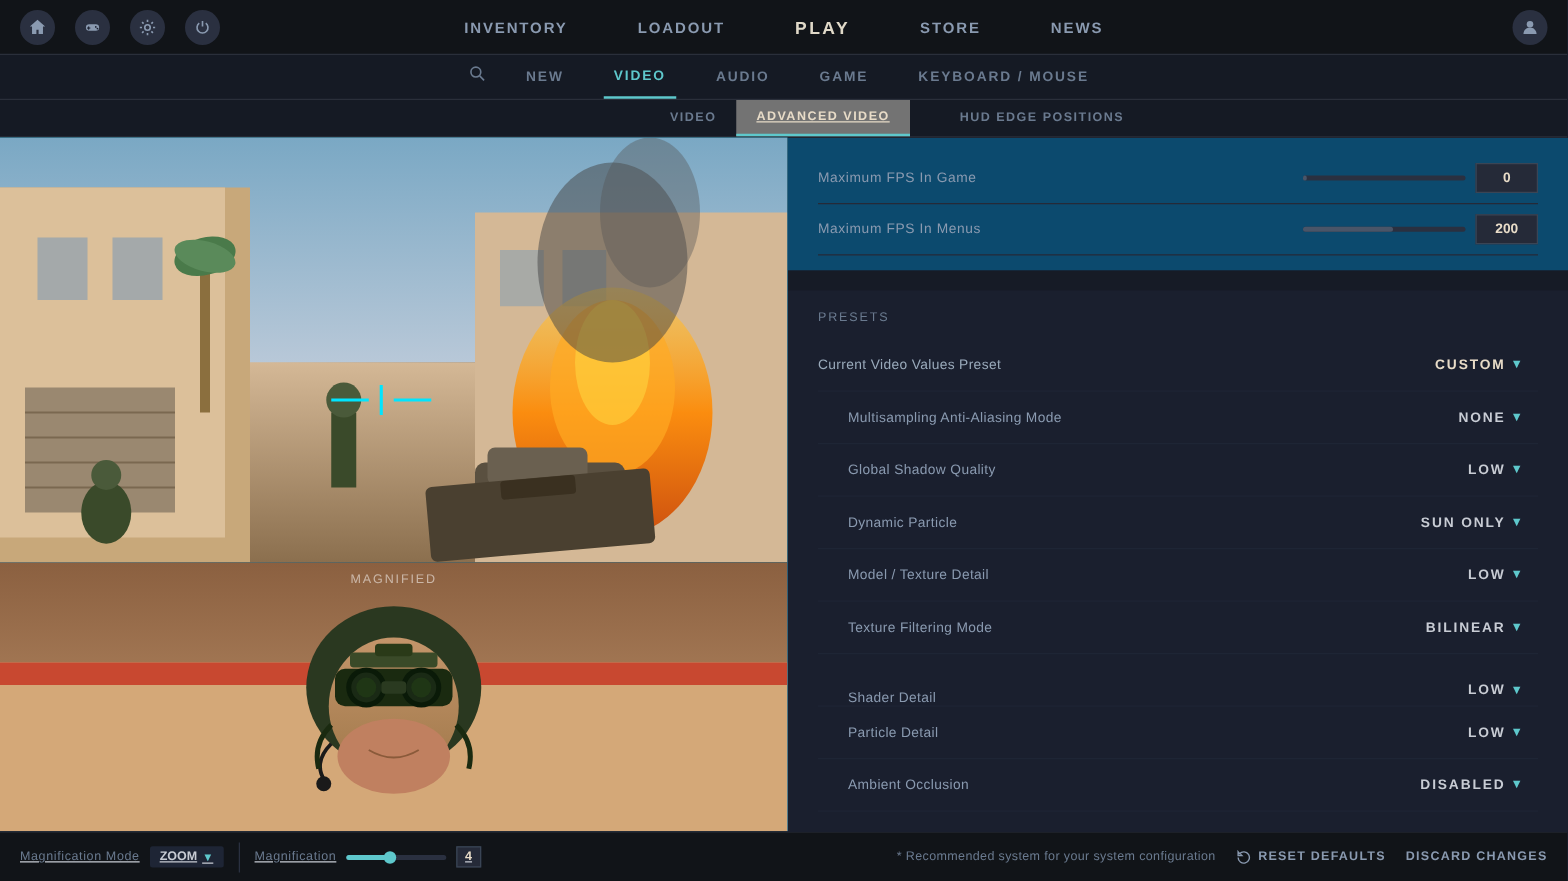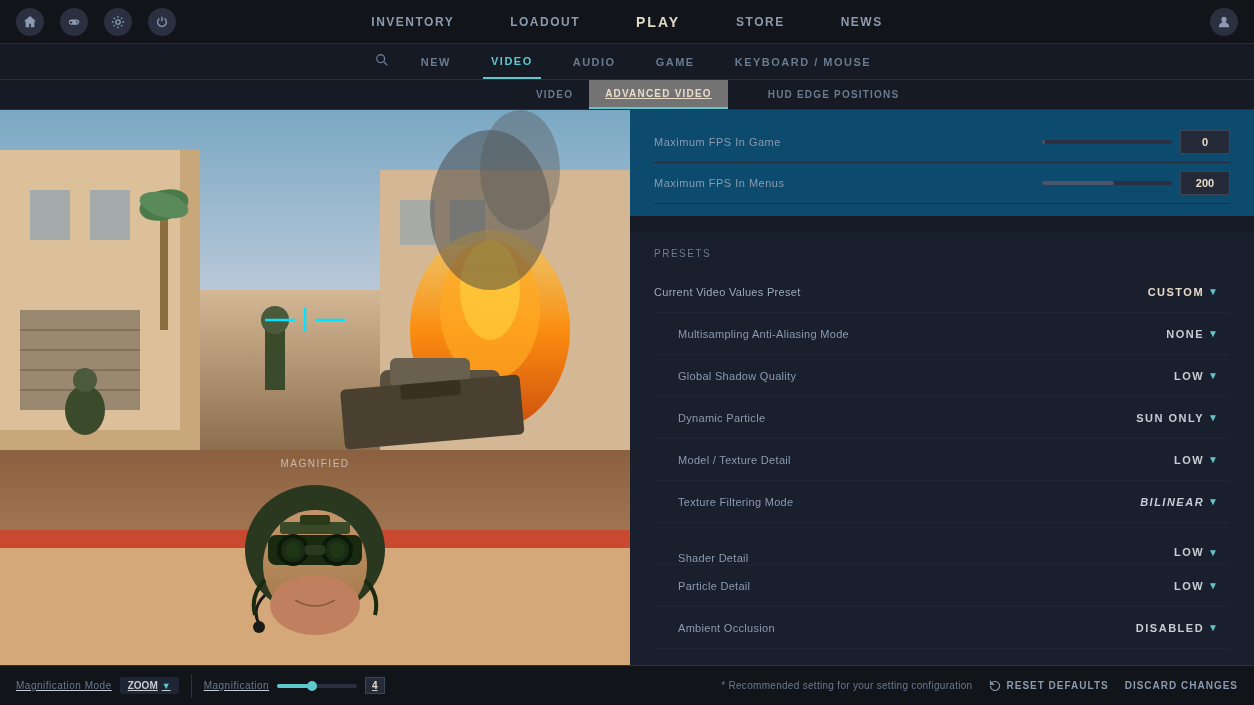--- a/index.html
+++ b/index.html
@@ -654,7 +654,7 @@
             <div style="display: flex; align-items: center; justify-content: space-between; height: 42px; border-bottom: 1px solid rgb(30, 37, 53); padding-left: 24px;">
               <span style="font-size: 11px; color: rgb(138, 154, 176); letter-spacing: 0.3px;">Texture Filtering Mode</span>
               <div style="display: flex; align-items: center; gap: 4px; cursor: pointer; padding: 6px 12px;">
-                <span style="font-size: 11px; font-weight: 700; letter-spacing: 1.5px; text-transform: uppercase; color: rgb(200, 204, 212); font-style: italic;">BILINEAR</span>
+                <span style="font-size: 11px; font-weight: 700; letter-spacing: 1.5px; text-transform: uppercase; color: rgb(200, 204, 212);">BILINEAR</span>
                 <span style="color: rgb(94, 200, 204); font-size: 10px;">▼</span>
               </div>
             </div>

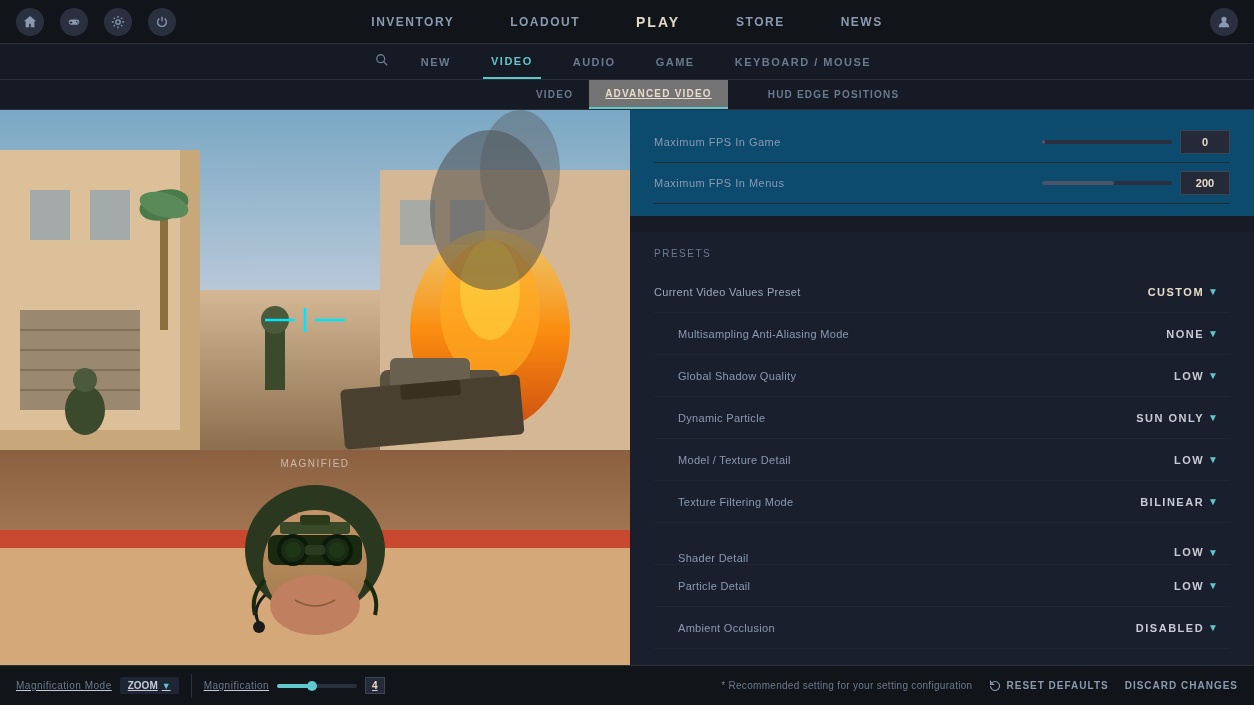--- a/index.html
+++ b/index.html
@@ -722,7 +722,7 @@
   </div>
 
   <div class="bottom-right">
-    <span class="recommended-text">* Recommended setting for your setting configuration</span>
+    <span class="recommended-text">* Recommended system for your system configuration</span>
     <div class="reset-btn">
       <svg width="12" height="12" viewBox="0 0 16 16" fill="none" stroke="#8a9ab0" stroke-width="1.5">
         <path d="M2 8a6 6 0 1 0 1.5-4L2 2v4h4L4.5 4.5"></path>

